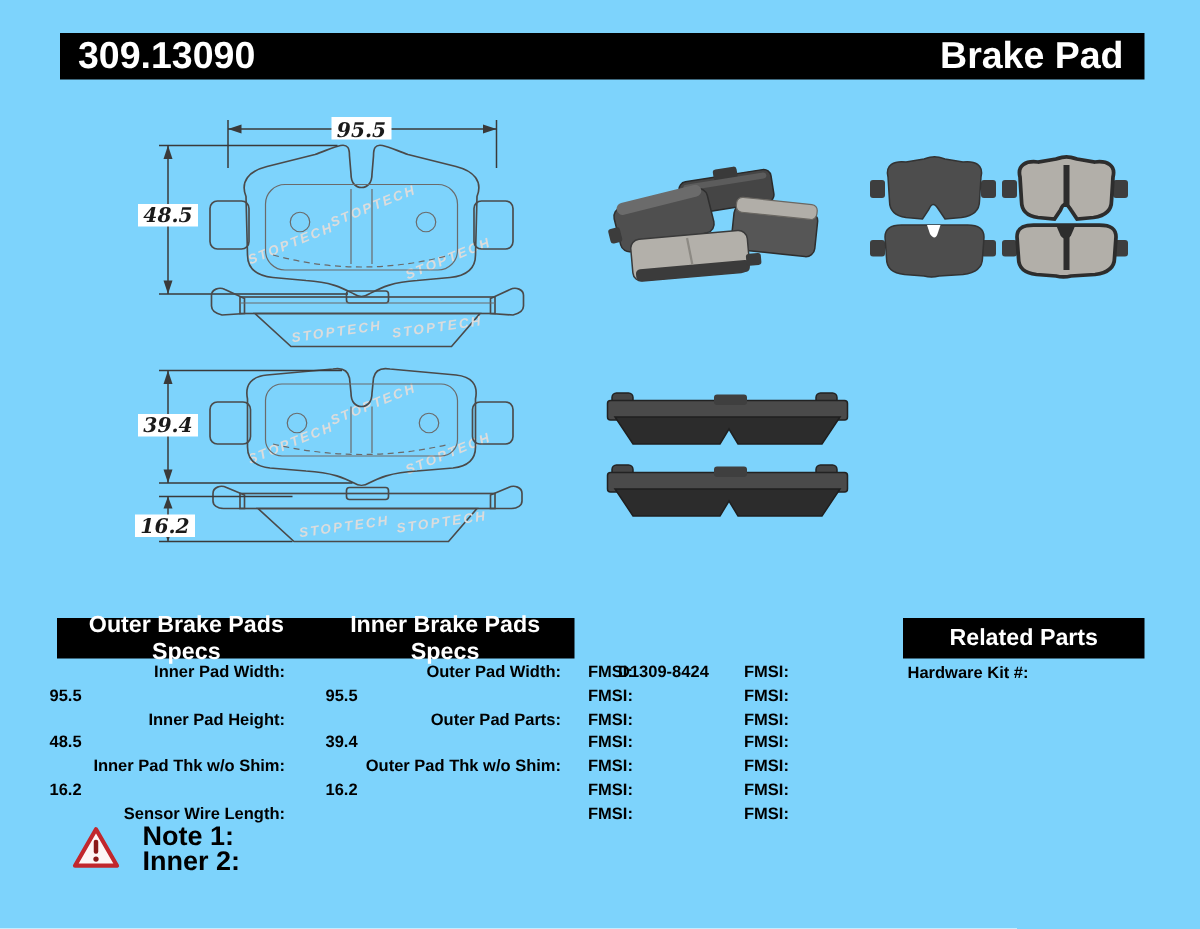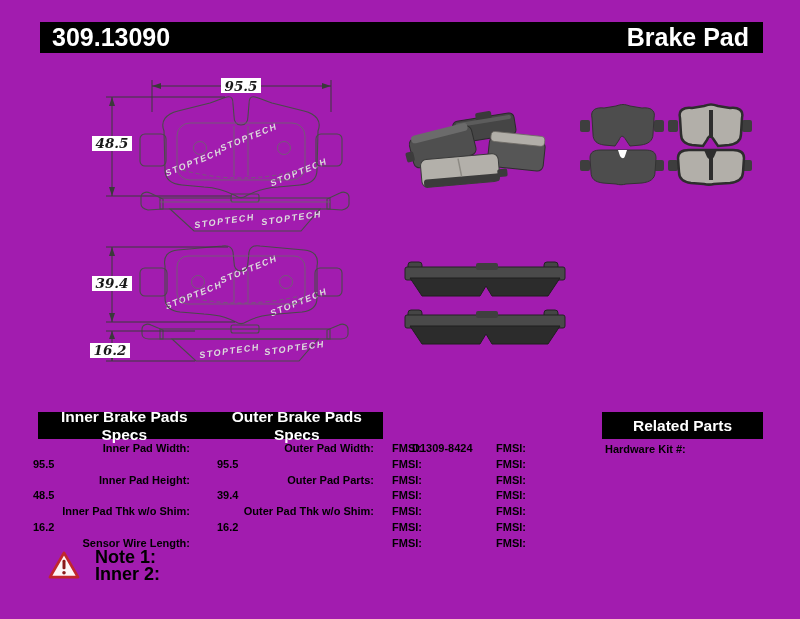--- a/index.html
+++ b/index.html
@@ -3,7 +3,7 @@
 <meta charset="utf-8">
 <style>
   html,body{margin:0;padding:0;background:#fff;}
-  .page{position:relative;width:800px;height:619px;background:#a21caf;overflow:hidden;
+  .page{position:relative;width:800px;height:619px;background:#7dd3fc;overflow:hidden;
         font-family:"Liberation Sans",sans-serif;color:#000;}
   
   .top-bar{position:absolute;left:40px;top:22px;width:723px;height:31px;background:#000;color:#fff;

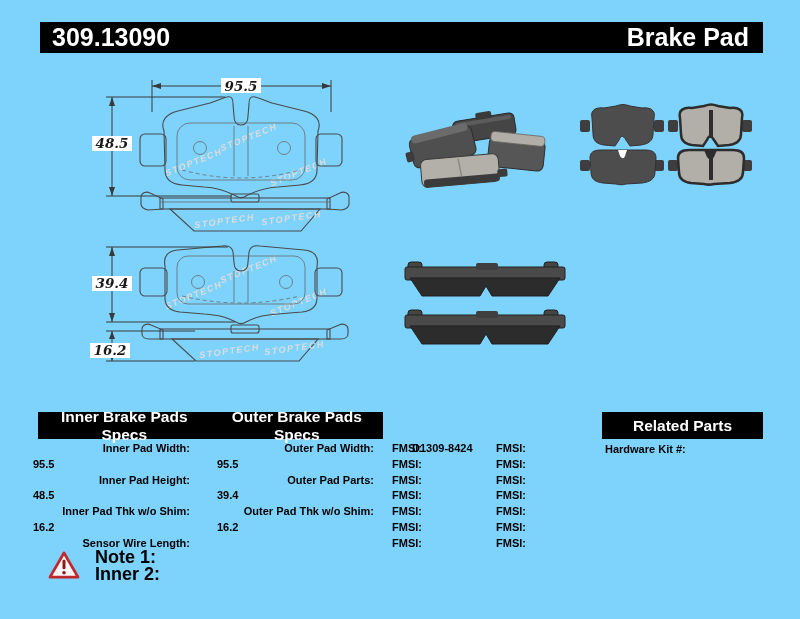--- a/index.html
+++ b/index.html
@@ -228,8 +228,8 @@
   </svg>
 
   <div class="hdr" style="left:38px;width:345px;">
+    <div class="hdr-cell">Outer Brake Pads Specs</div>
     <div class="hdr-cell">Inner Brake Pads Specs</div>
-    <div class="hdr-cell">Outer Brake Pads Specs</div>
   </div>
   <div class="hdr" style="left:602px;width:161px;">
     <div class="hdr-cell">Related Parts</div>

